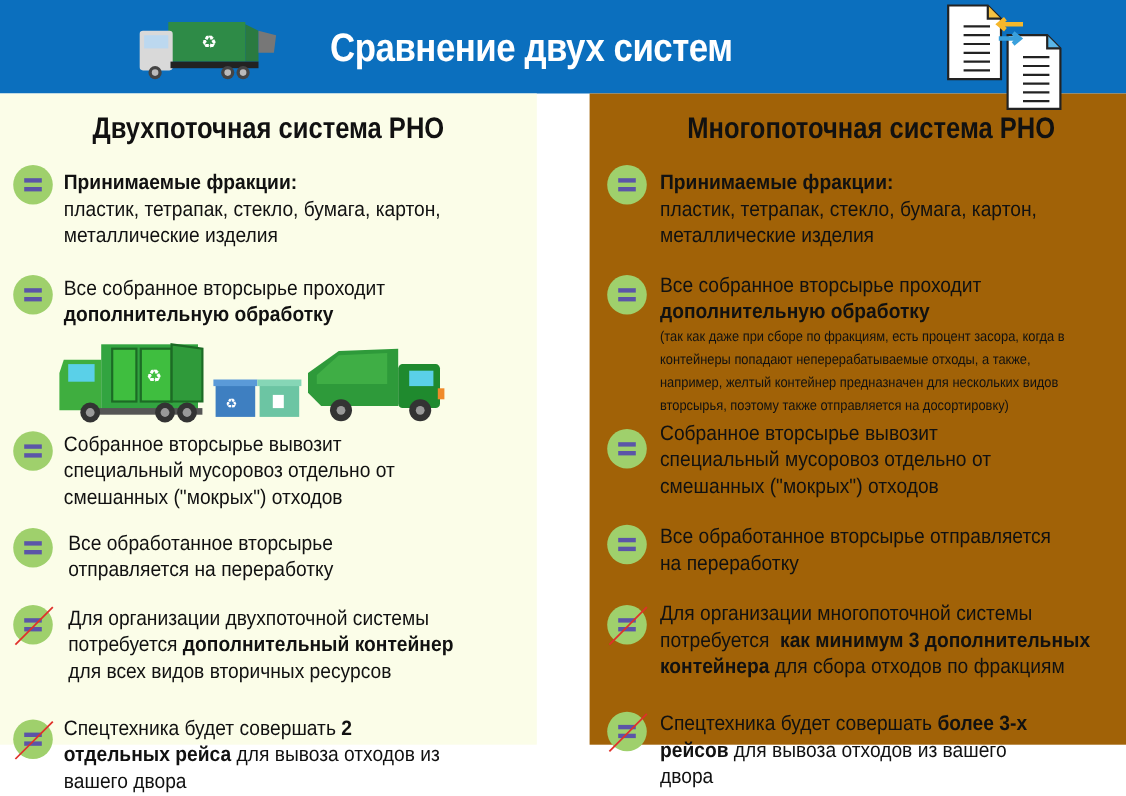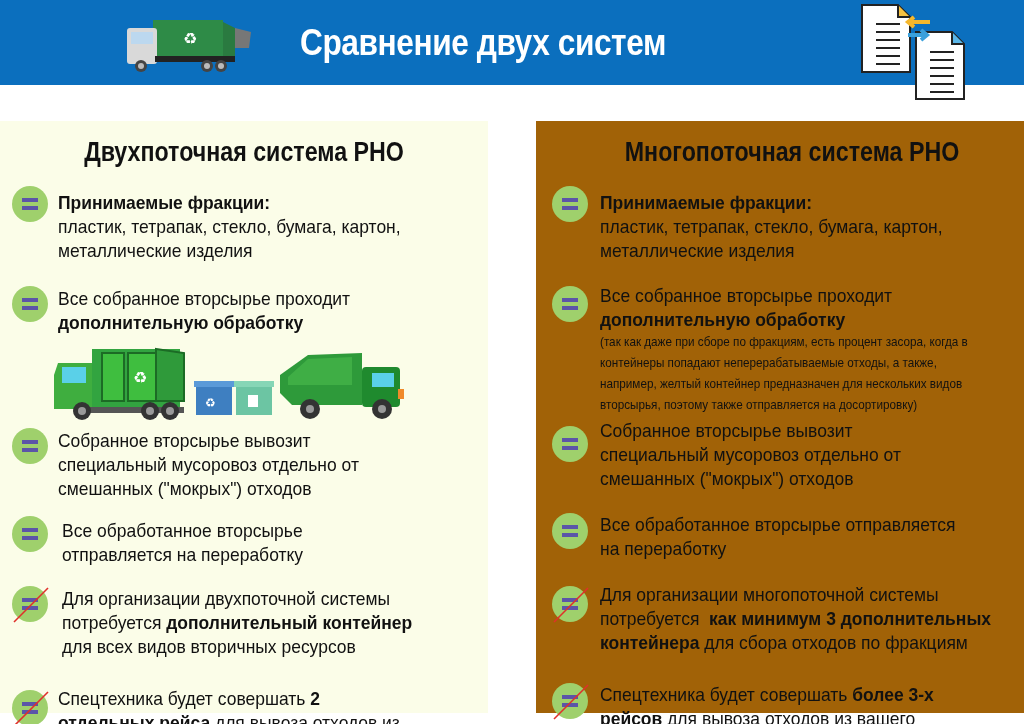--- a/index.html
+++ b/index.html
@@ -10,7 +10,7 @@
                   color: #fff; letter-spacing: -0.5px; transform: scaleX(0.88); transform-origin: left center; }
   .truck-icon { position: absolute; left: 125px; top: 18px; }
   .docs-icon { position: absolute; left: 858px; top: 2px; z-index: 5; }
-  .col { position: absolute; top: 85px; height: 592px; margin-top: 36px; }
+  .col { position: absolute; top: 85px; height: 592px; }
   .col-left { left: 0; width: 488px; background: #fbfde8; }
   .col-right { left: 536px; width: 512px; background: #a16207; }
   .col-title { position: absolute; top: 16px; width: 100%; text-align: center; font-size: 27px; font-weight: bold;

